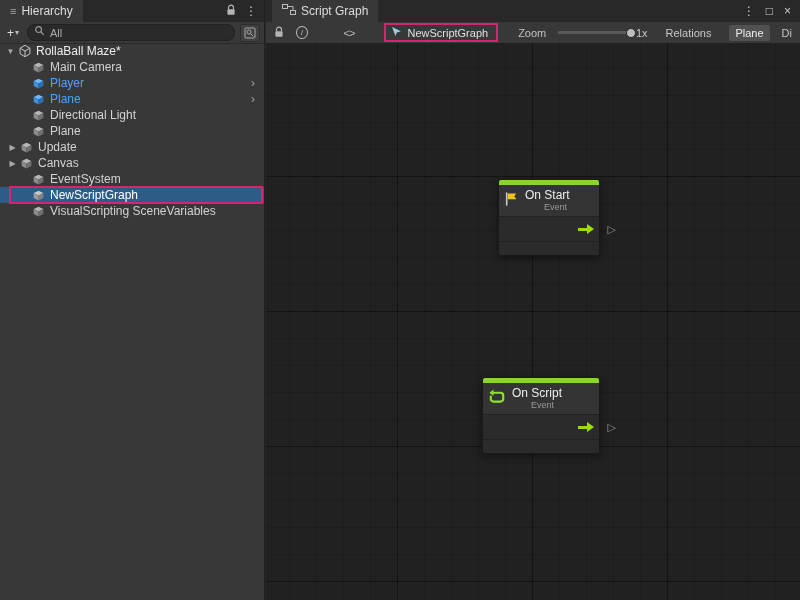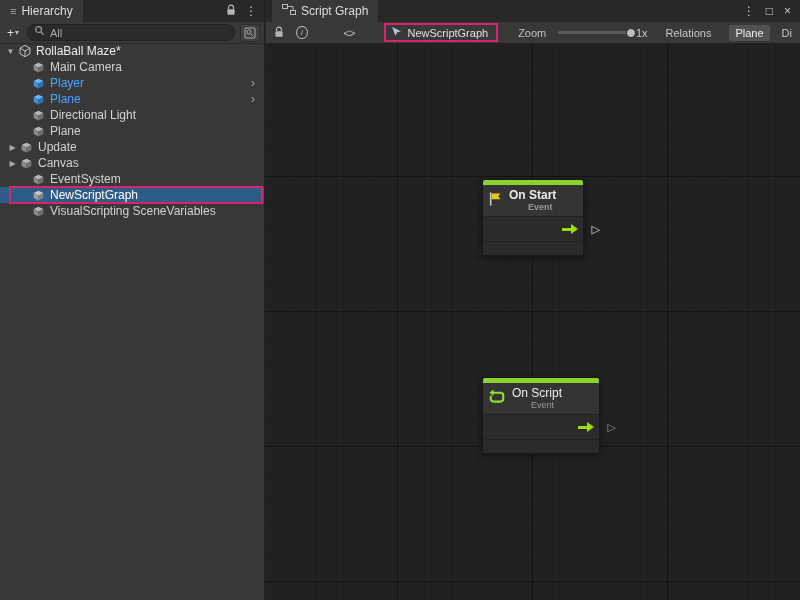--- a/index.html
+++ b/index.html
@@ -302,7 +302,7 @@
 
     <div class="graph-canvas">
 
-      <div class="node" style="left:216px;top:136px;width:100px;font-weight:bold;">
+      <div class="node" style="left:232px;top:136px;width:100px;">
         <div class="node-strip"></div>
         <div class="node-header">
           <span>

